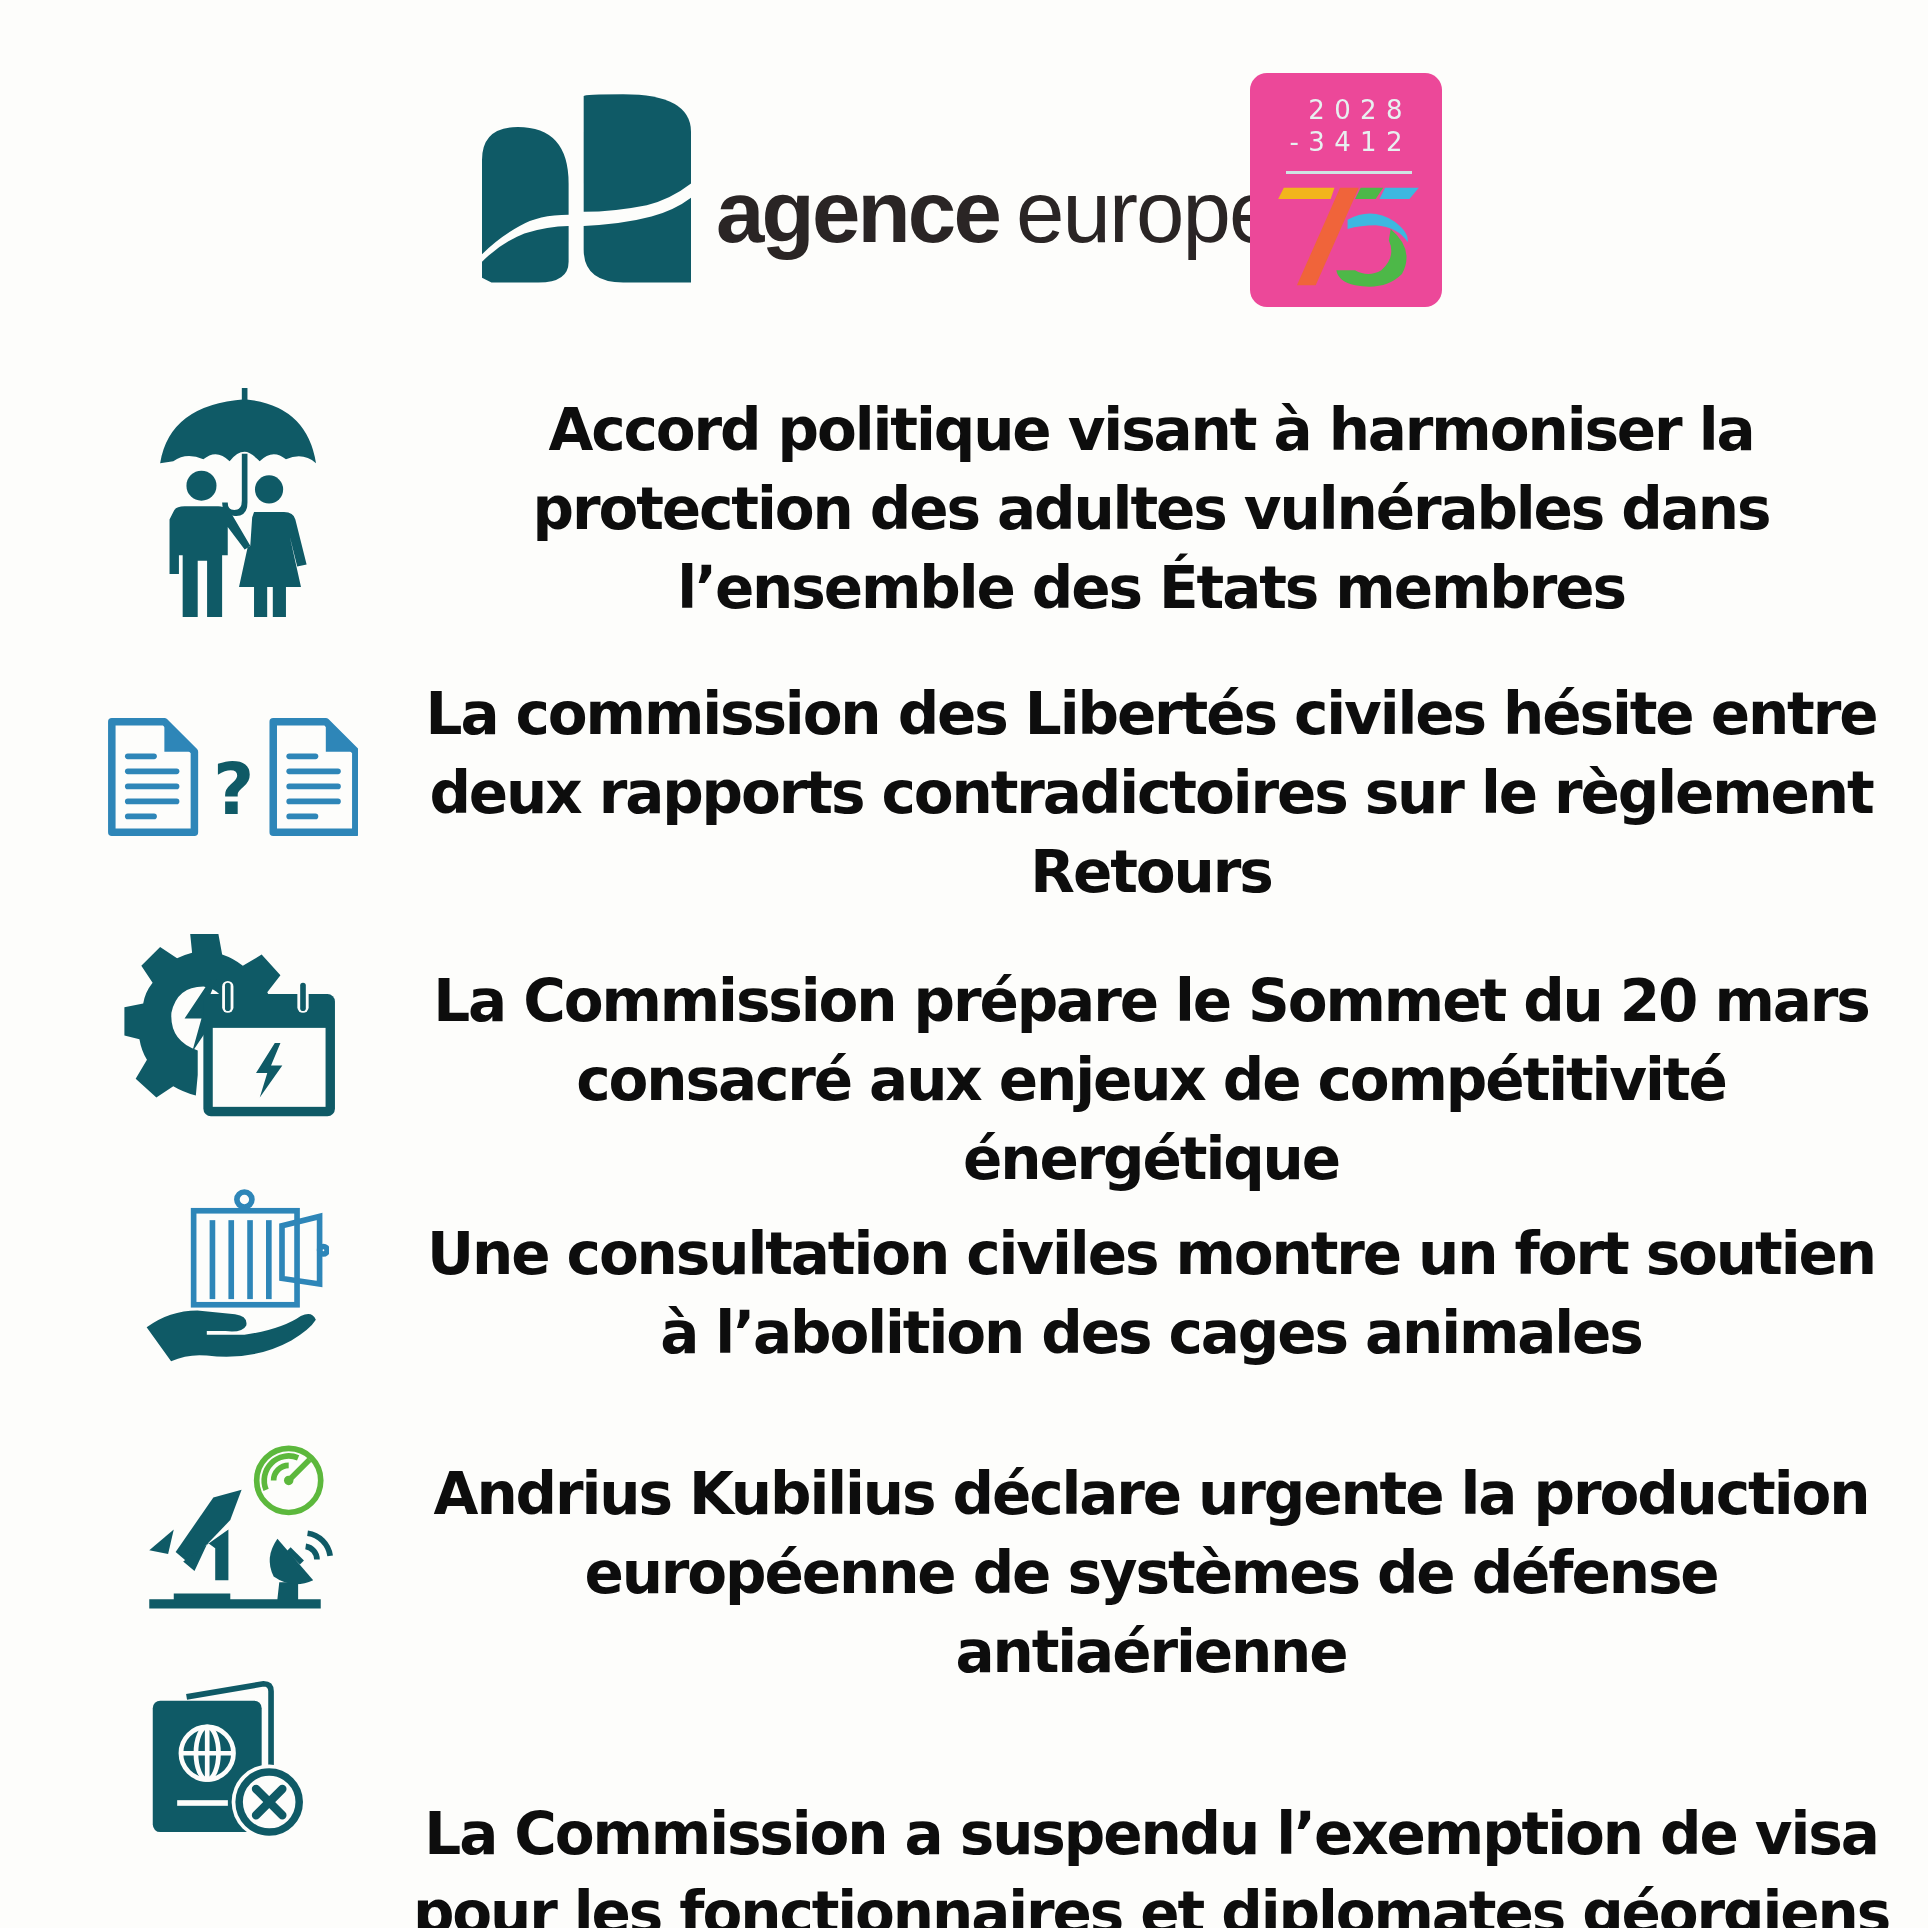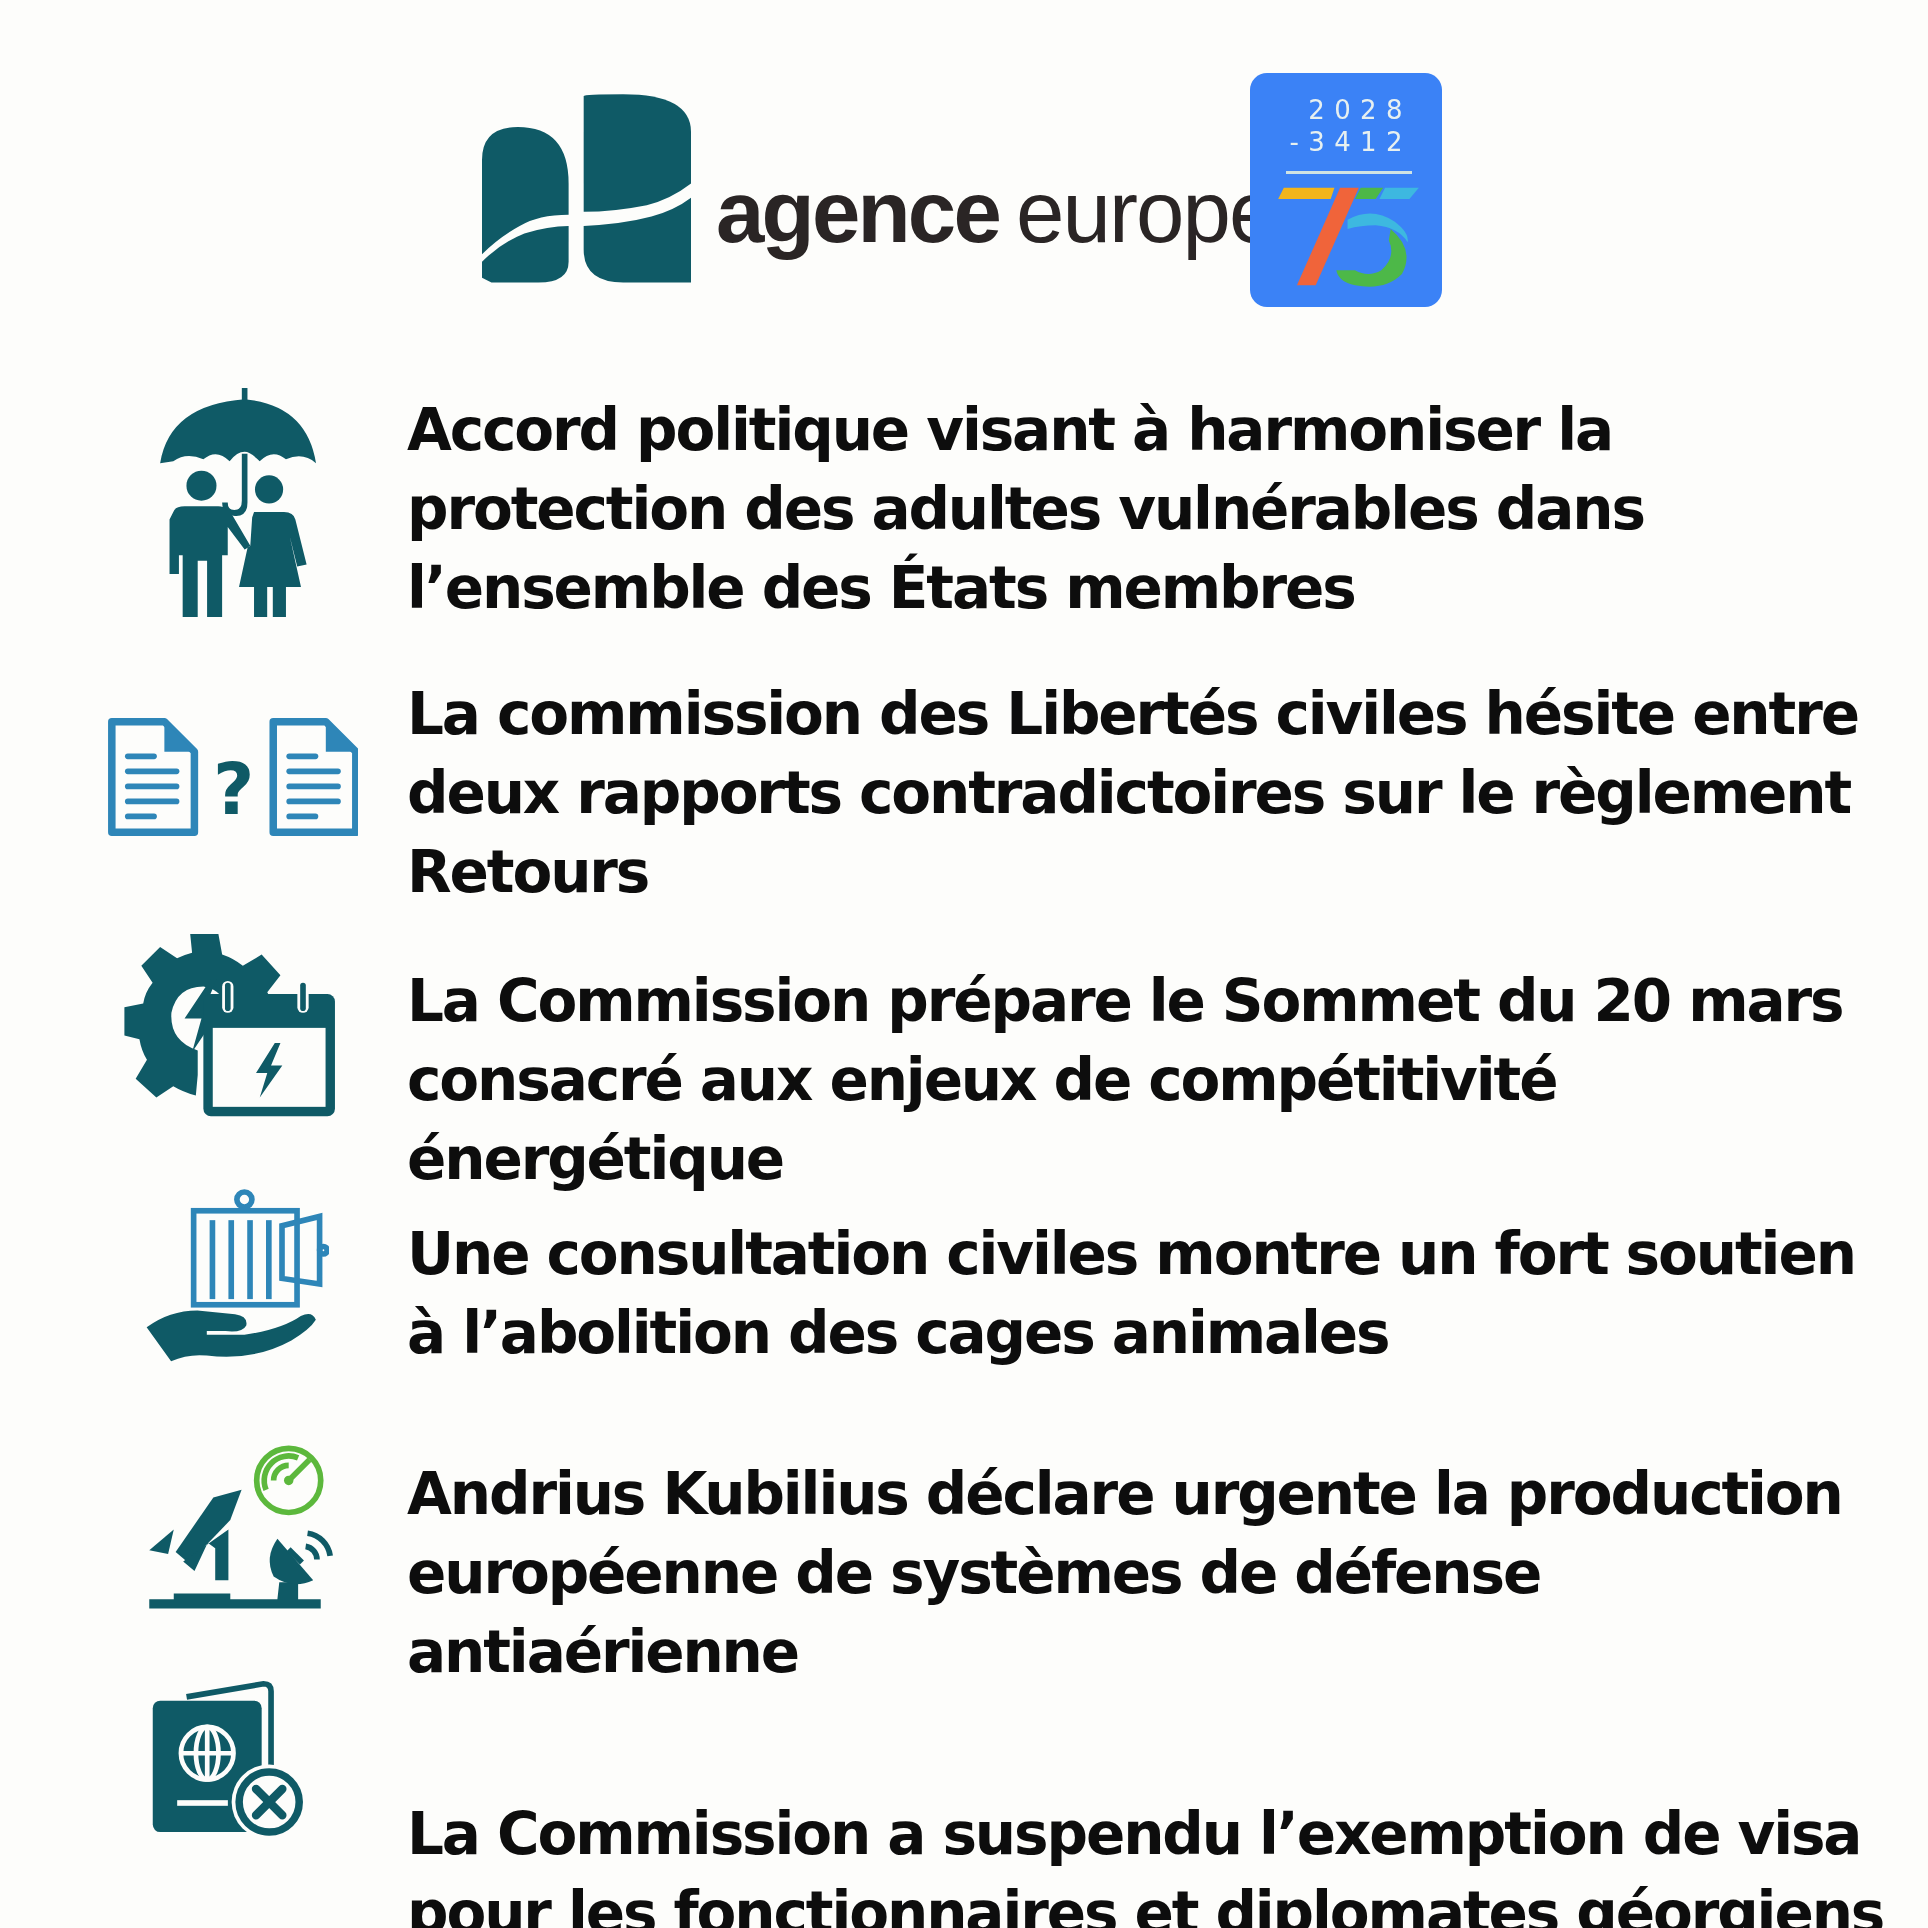--- a/index.html
+++ b/index.html
@@ -24,7 +24,7 @@
   .wordmark .light { font-weight: normal; margin-left: 17px; }
   .badge {
     position: absolute; left: 1250px; top: 73px; width: 192px; height: 234px;
-    background: #3b82f6; border-radius: 17px;
+    background: #ec4899; border-radius: 17px;
   }
   .badge .years {
     position: absolute; right: 30px; top: 21px; text-align: right;

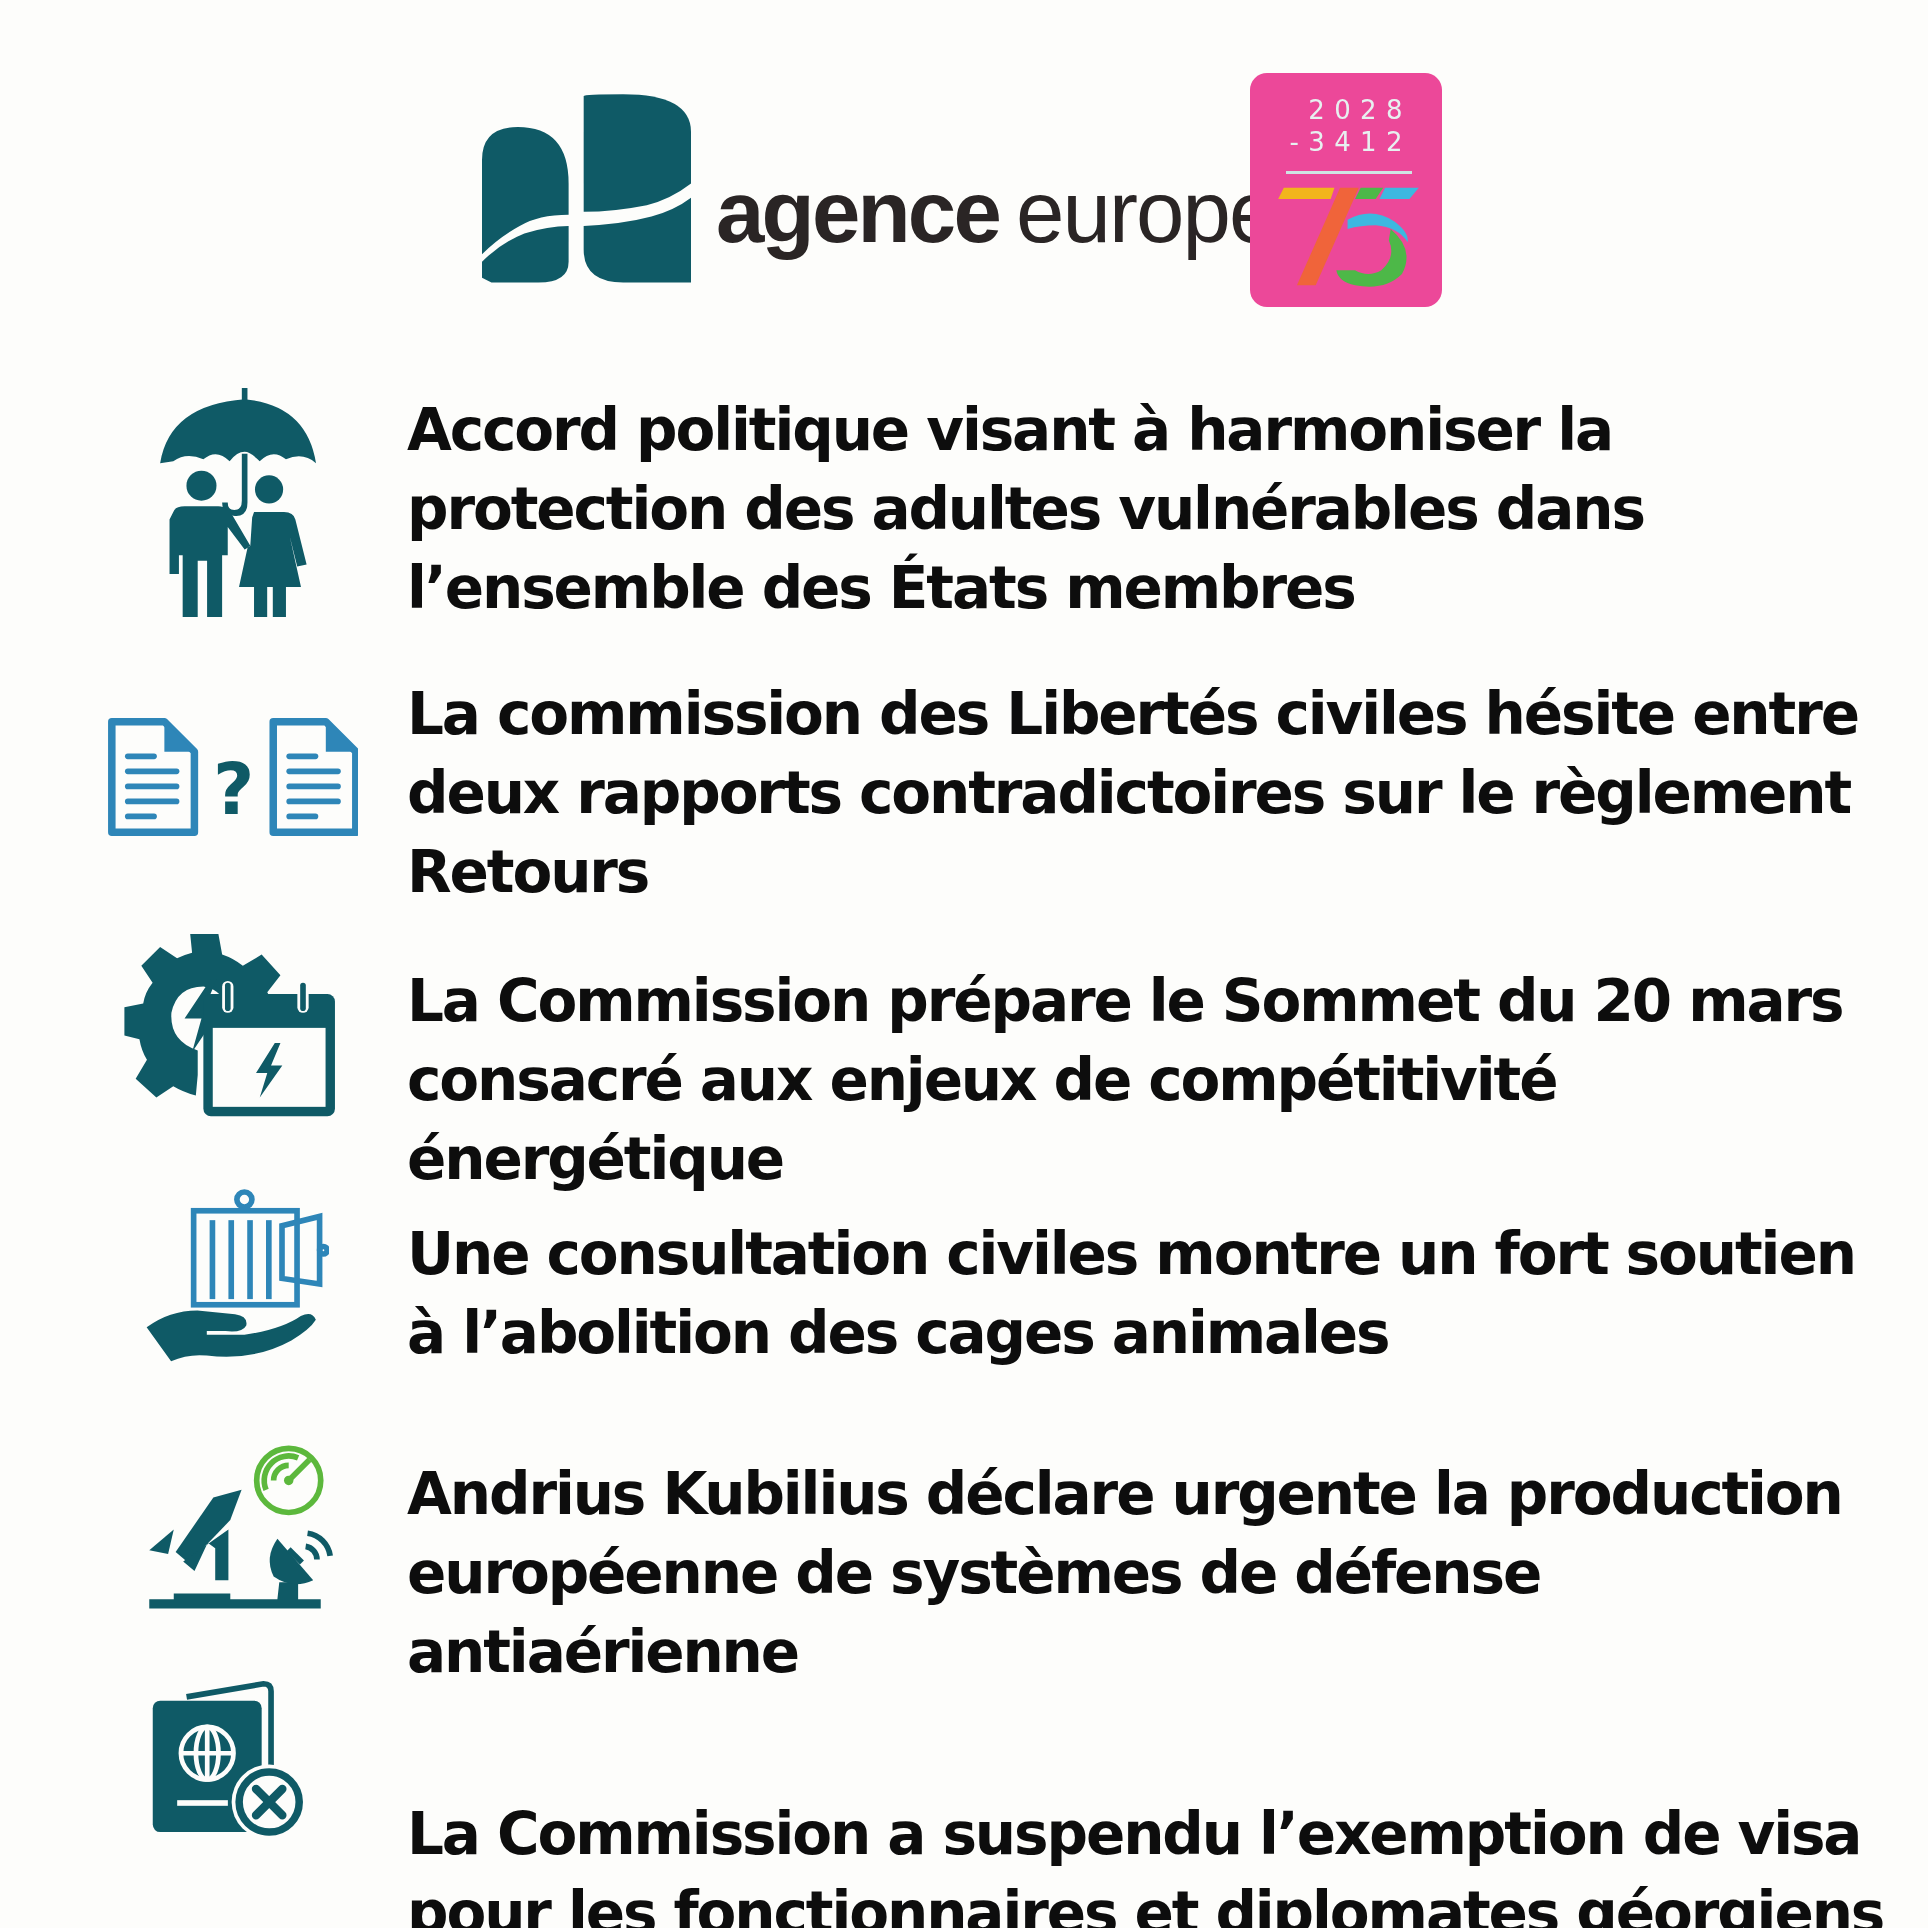--- a/index.html
+++ b/index.html
@@ -42,6 +42,7 @@
     font-family: "DejaVu Sans", sans-serif; font-weight: bold;
     font-size: 58px; line-height: 79px; letter-spacing: -2.1px;
     color: #0d0d0d;
+    text-align: center;
   }
 </style>
 </head>

